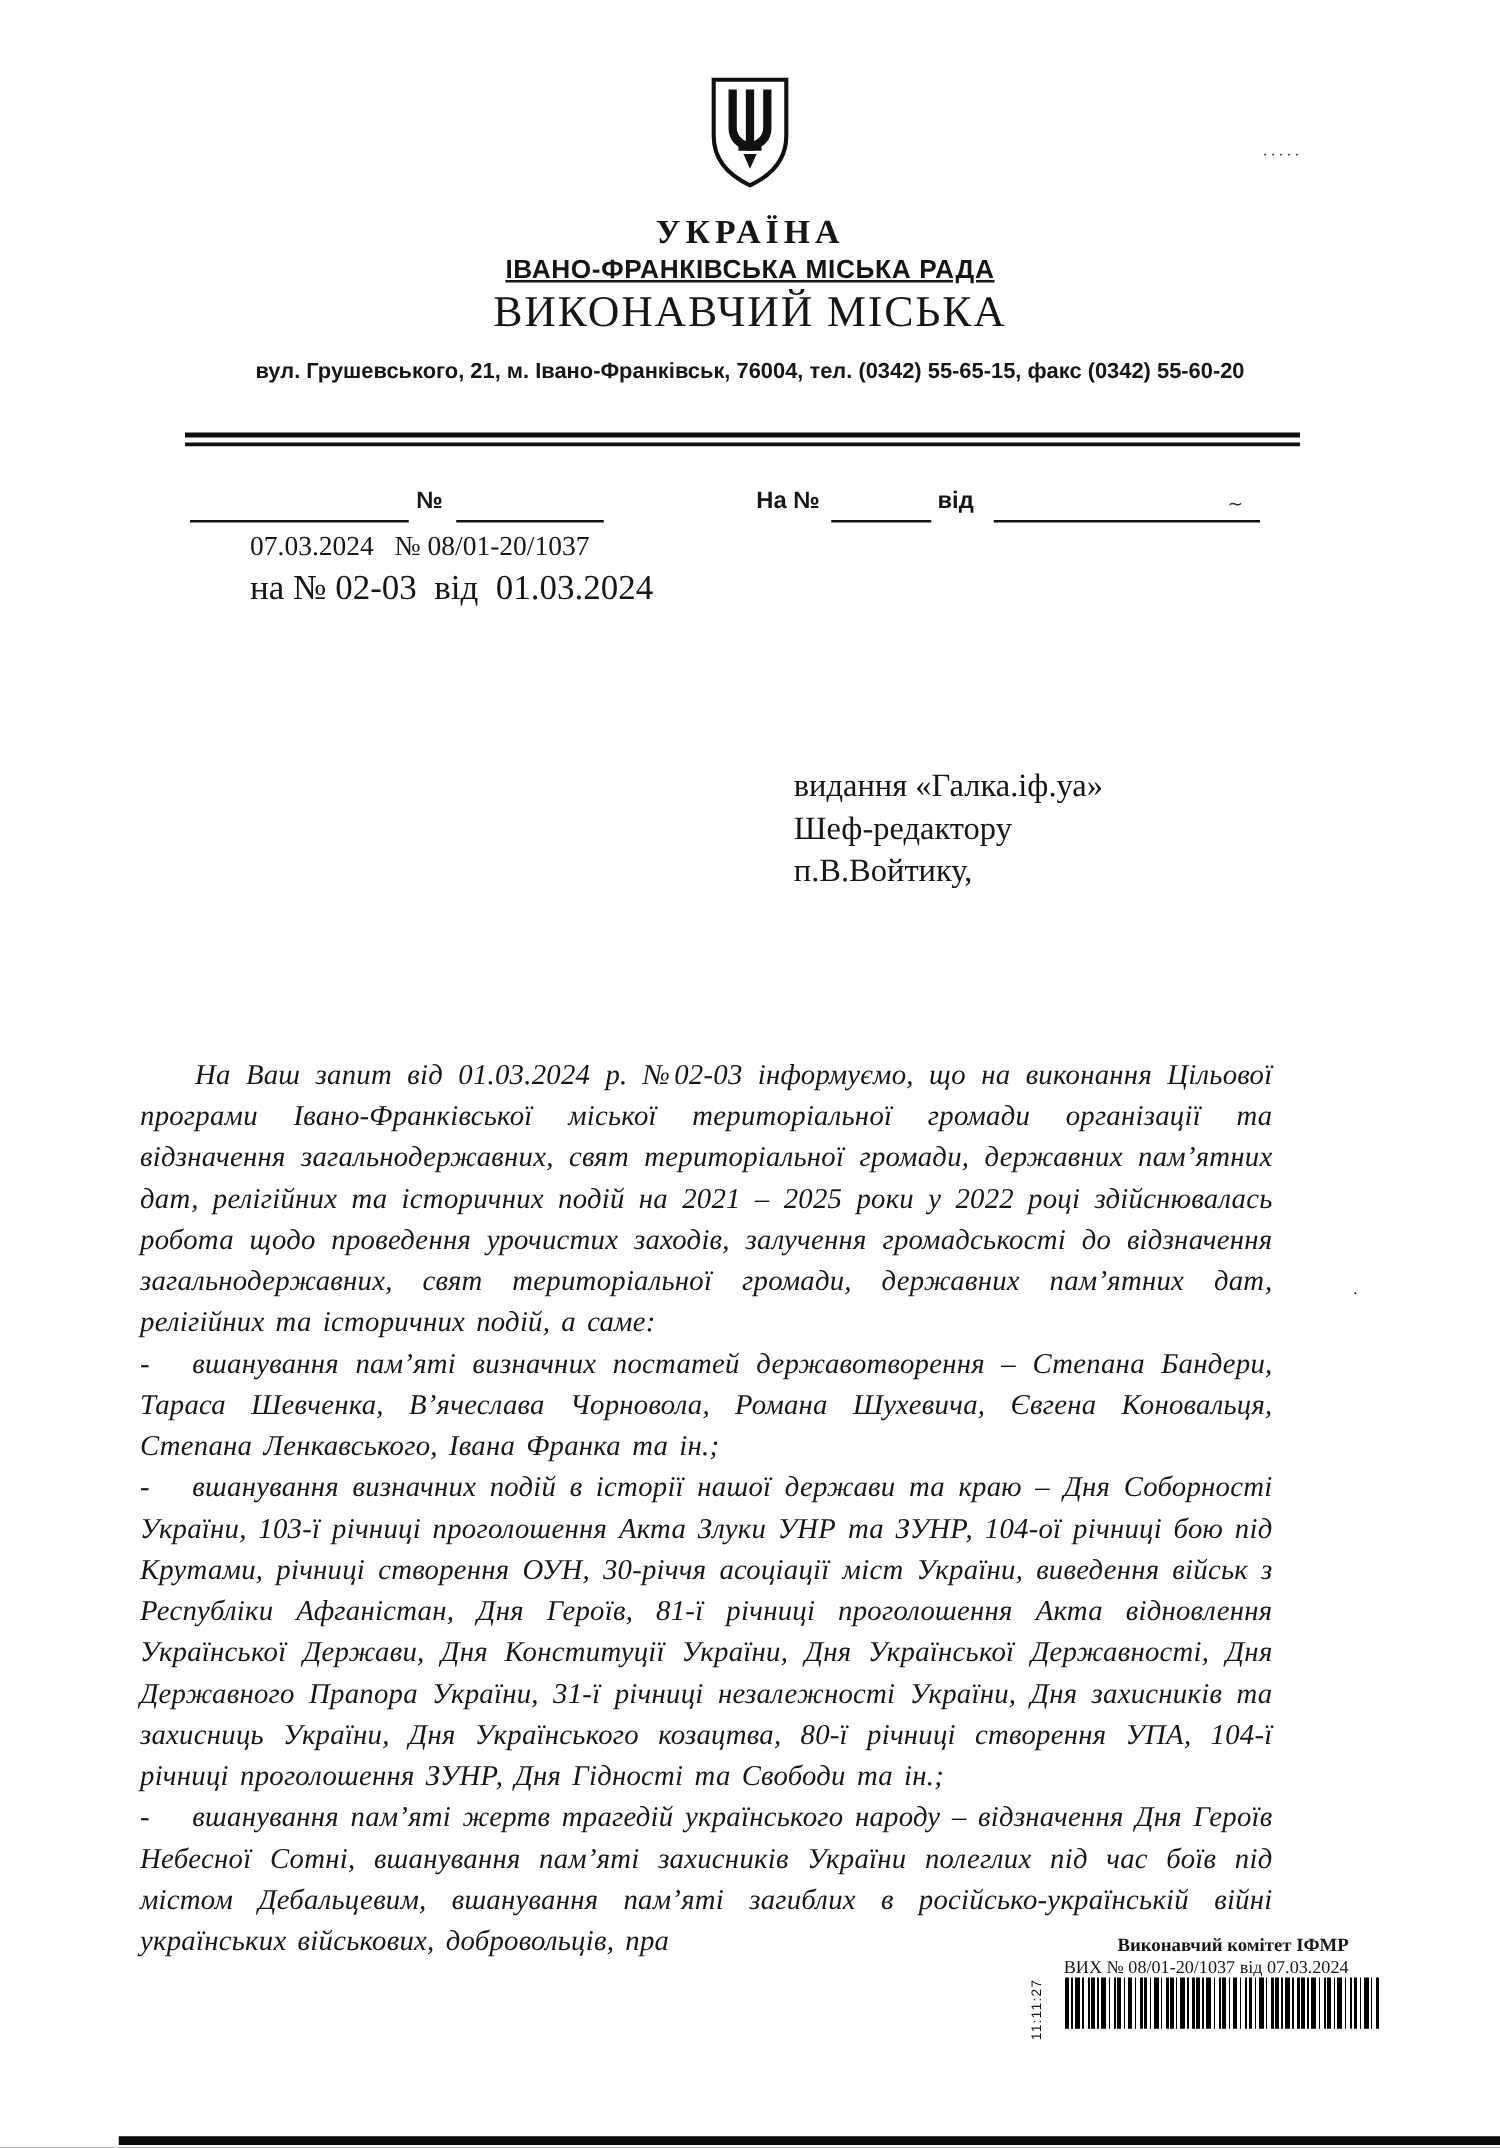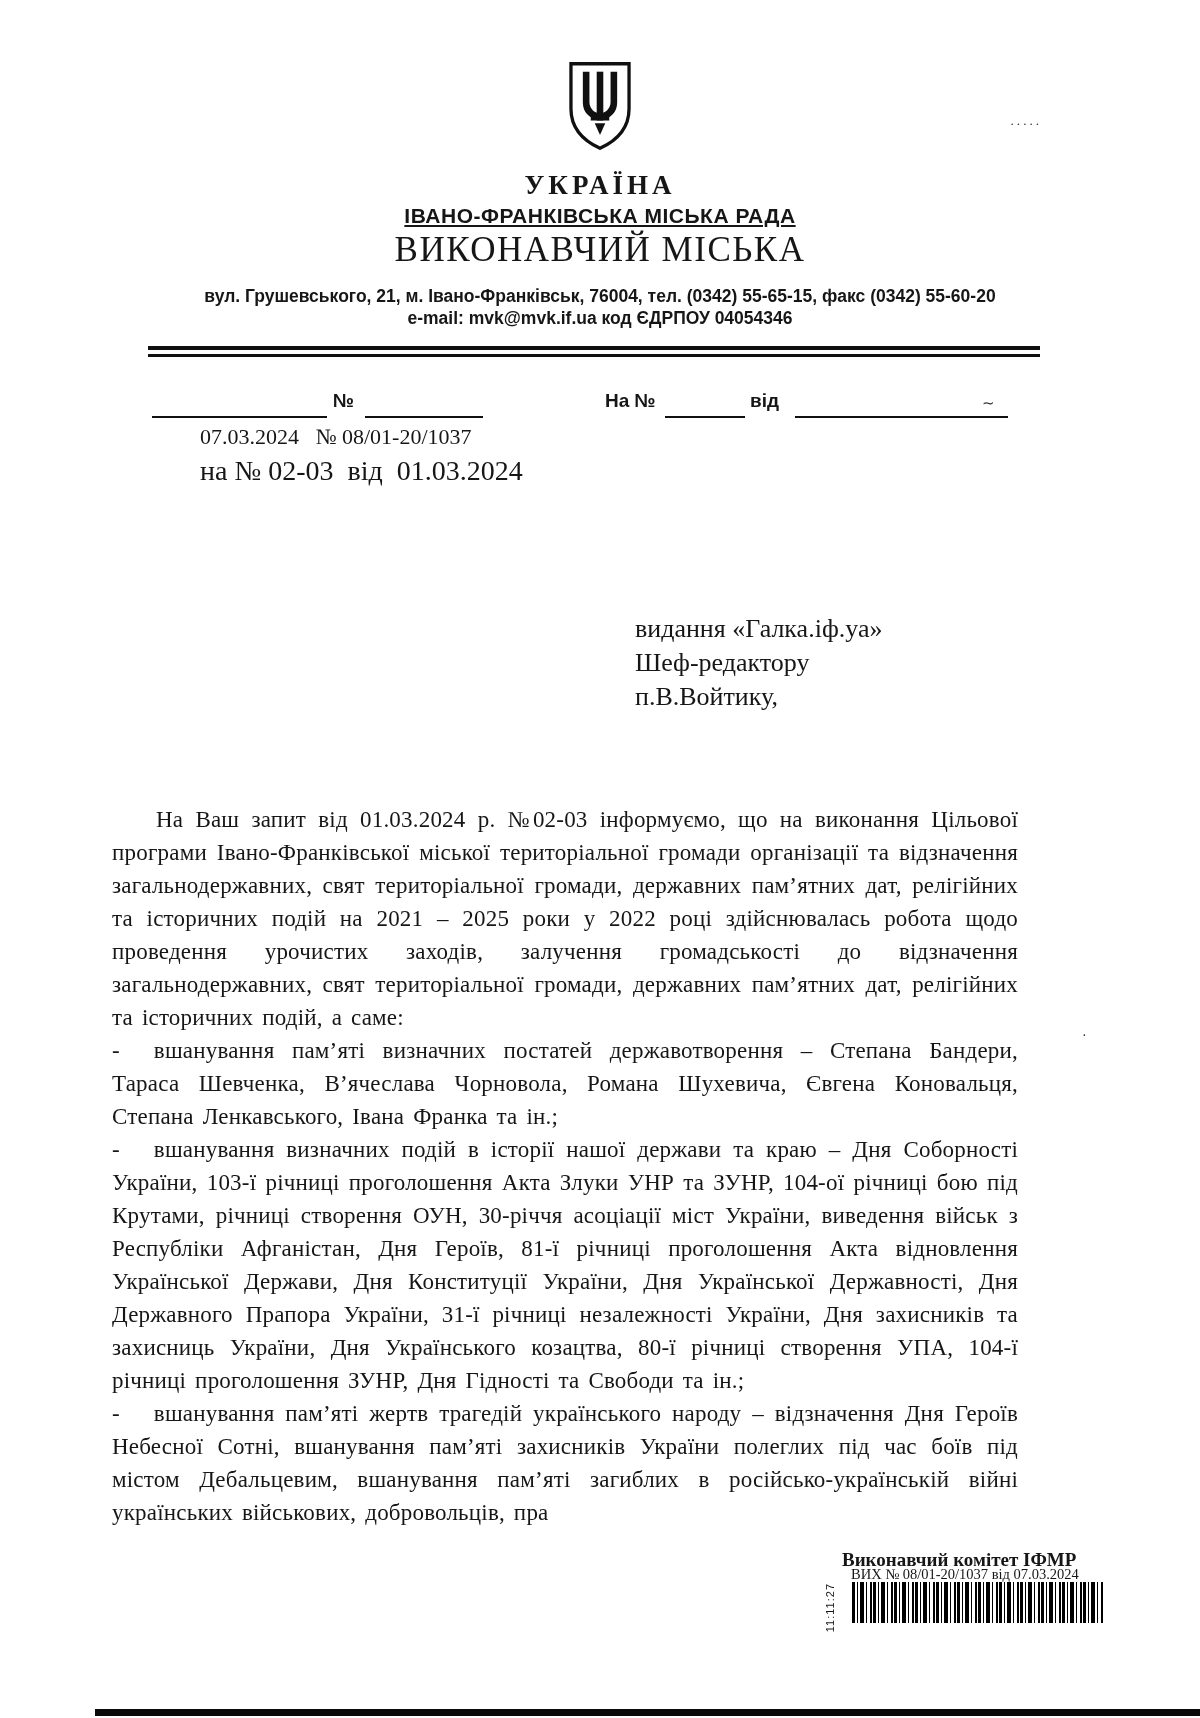--- a/index.html
+++ b/index.html
@@ -82,7 +82,6 @@
   <div class="abs centered council">ІВАНО-ФРАНКІВСЬКА МІСЬКА РАДА</div>
   <div class="abs centered committee">ВИКОНАВЧИЙ МІСЬКА</div>
   <div class="abs centered addr1">вул. Грушевського, 21, м. Івано-Франківськ, 76004,  тел. (0342) 55-65-15,  факс  (0342) 55-60-20</div>
-  <div class="abs centered addr2">e-mail: mvk@mvk.if.ua  код ЄДРПОУ 04054346</div>
   <div class="abs rule"></div>
 
   <div class="abs blank blank1"></div>

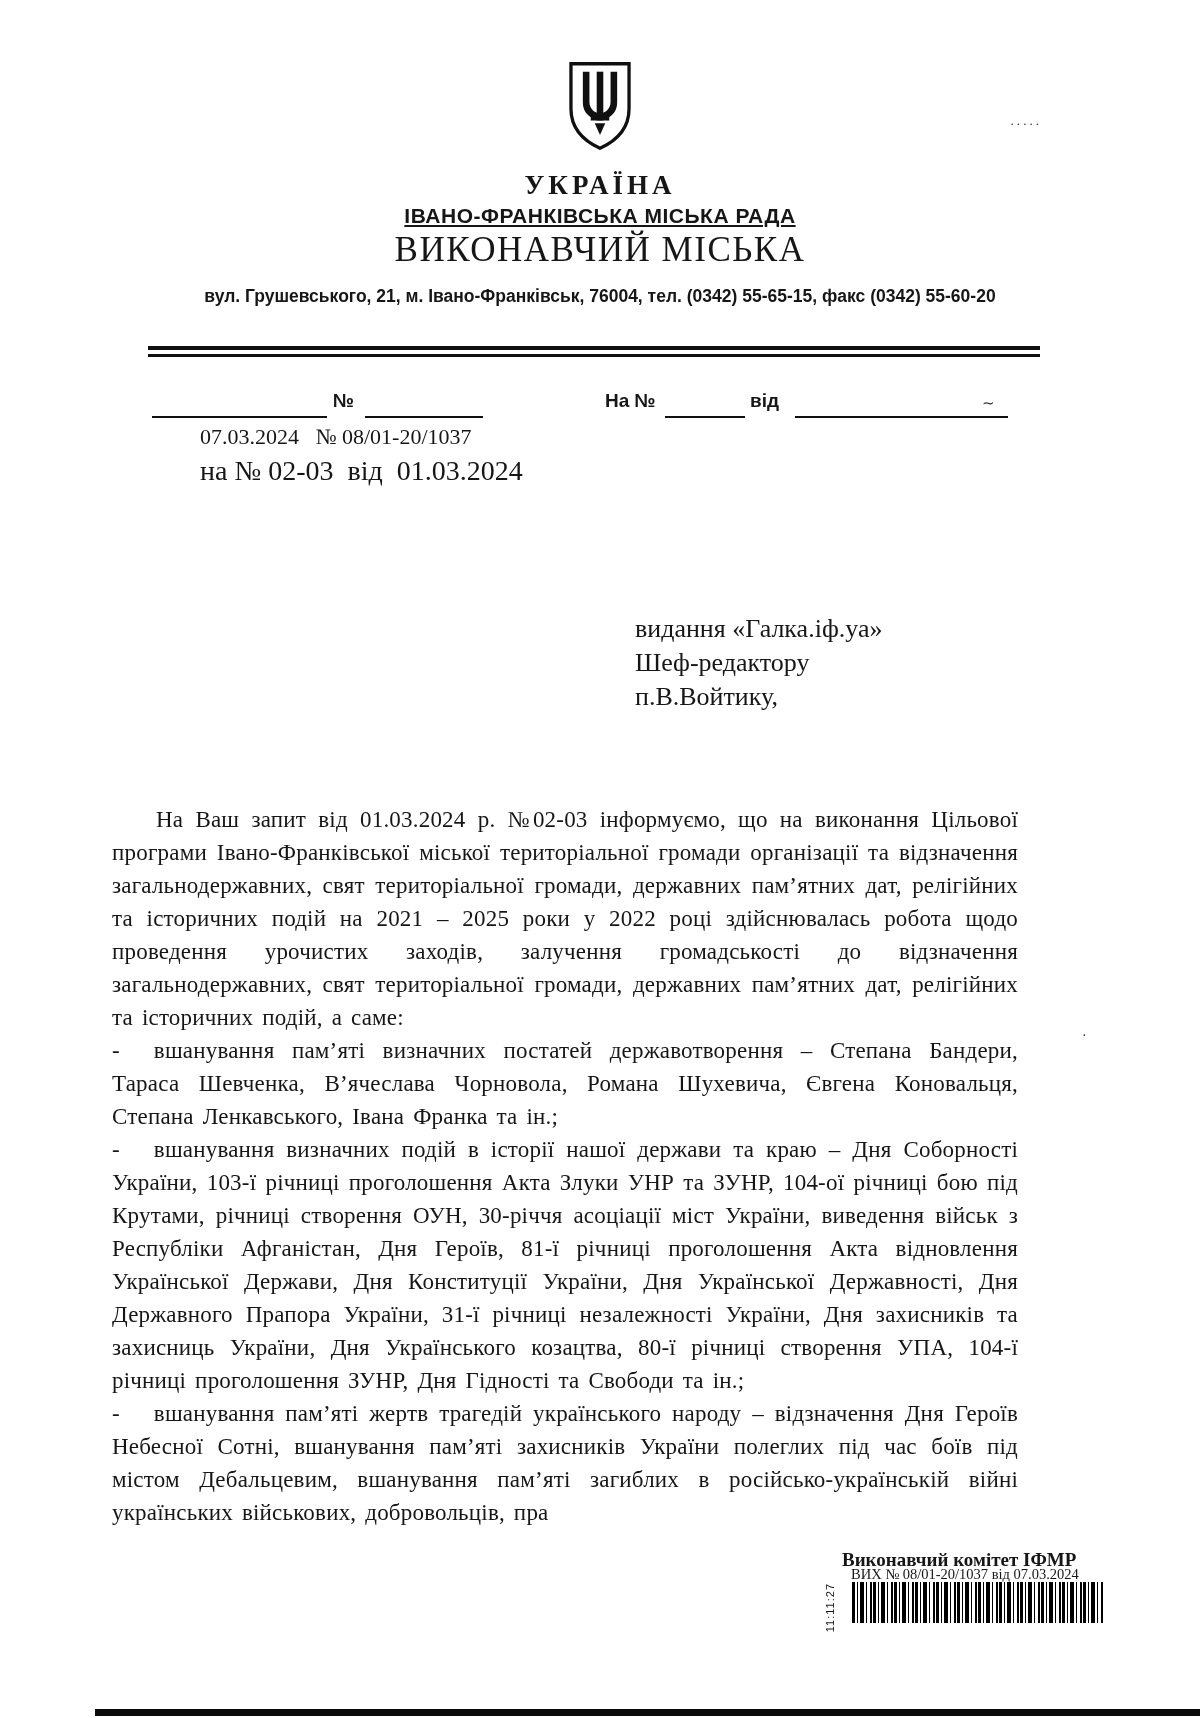--- a/index.html
+++ b/index.html
@@ -40,8 +40,8 @@
   .recipient .email { text-decoration:underline; }
 
   
-  .body-text { left:112px; top:803px; width:906px; font-size:23px; line-height:33px;
-               text-align:justify; letter-spacing:0.2px; word-spacing:3px; }
+  .body-text { left:112px; top:843px; width:906px; font-size:23px; line-height:33px;
+               text-align:justify; letter-spacing:0.2px; word-spacing:3px;font-style:italic; }
   .body-text p { margin:0; }
   .body-text p.lead { text-indent:44px; }
   .bullet { margin-top:4px; }

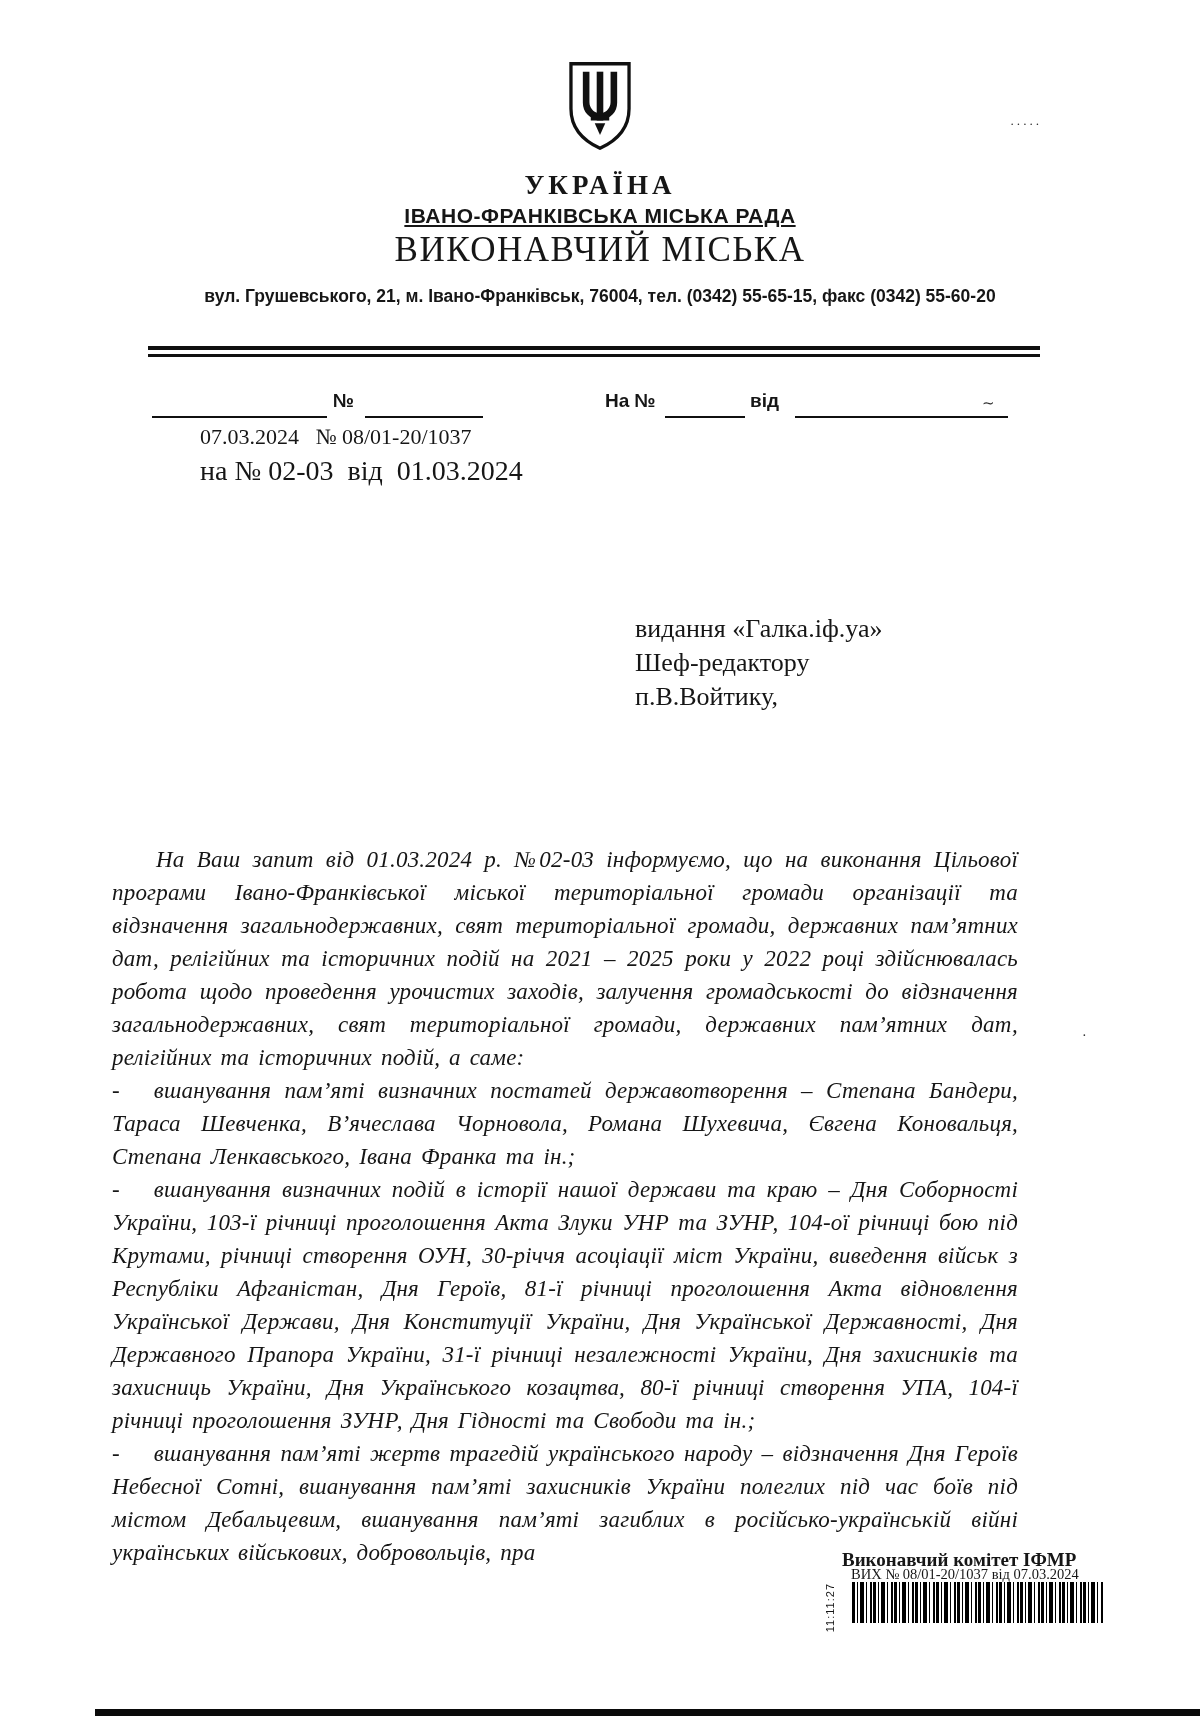--- a/index.html
+++ b/index.html
@@ -48,7 +48,7 @@
   .bullet .gap { display:inline-block; width:34px; }
 
   
-  .stamp-org { left:842px; top:1549px; font-weight:bold; font-size:19px; white-space:nowrap; }
+  .stamp-org { left:894px; top:1549px; font-weight:bold; font-size:15px; white-space:nowrap; }
   .stamp-ref { left:851px; top:1566px; font-size:14.5px; white-space:nowrap; }
   .barcode { left:852px; top:1582px; width:252px; height:41px;
     background:repeating-linear-gradient(90deg,

